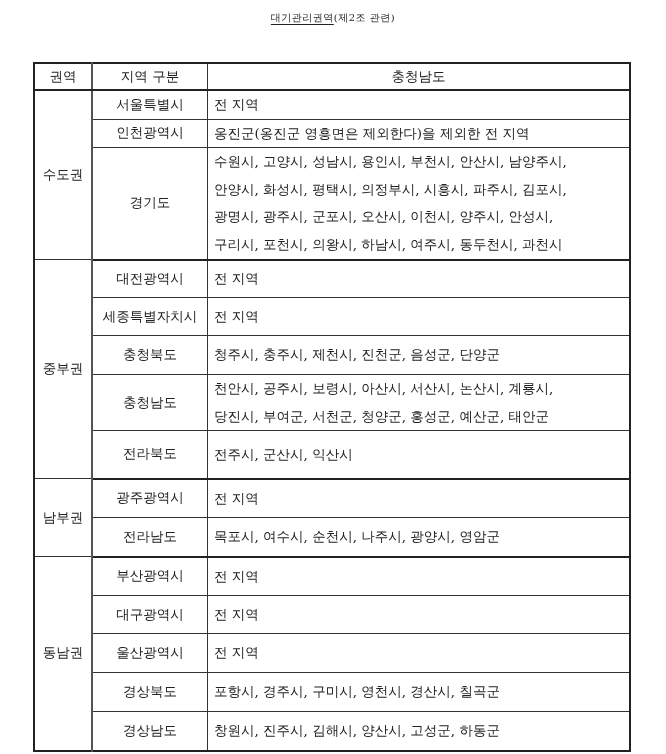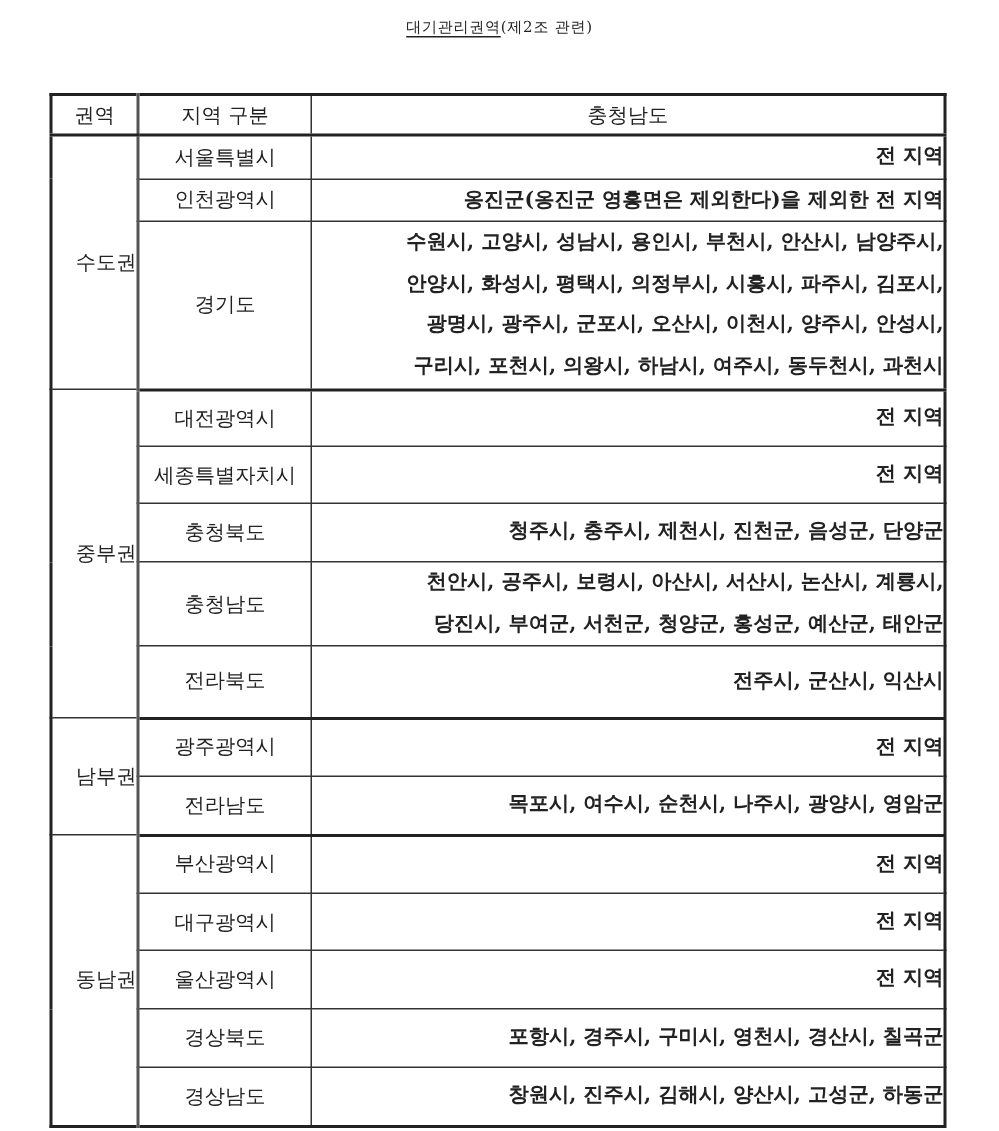--- a/index.html
+++ b/index.html
@@ -25,7 +25,7 @@
   thead th { border-bottom: 2px solid #222; height: 25px; text-align: center; }
   .c1 { width: 56px; text-align: center; border-right: 2px solid #555; }
   .c2 { width: 114px; text-align: center; }
-  .c3 { text-align: right; padding-left: 6px; line-height: 27.5px; font-weight: bold; }
+  .c3 { text-align: left; padding-left: 6px; line-height: 27.5px; }
   .grpend td { border-bottom: 2px solid #222; }
   td.region { vertical-align: middle; text-align: right; }
 </style>

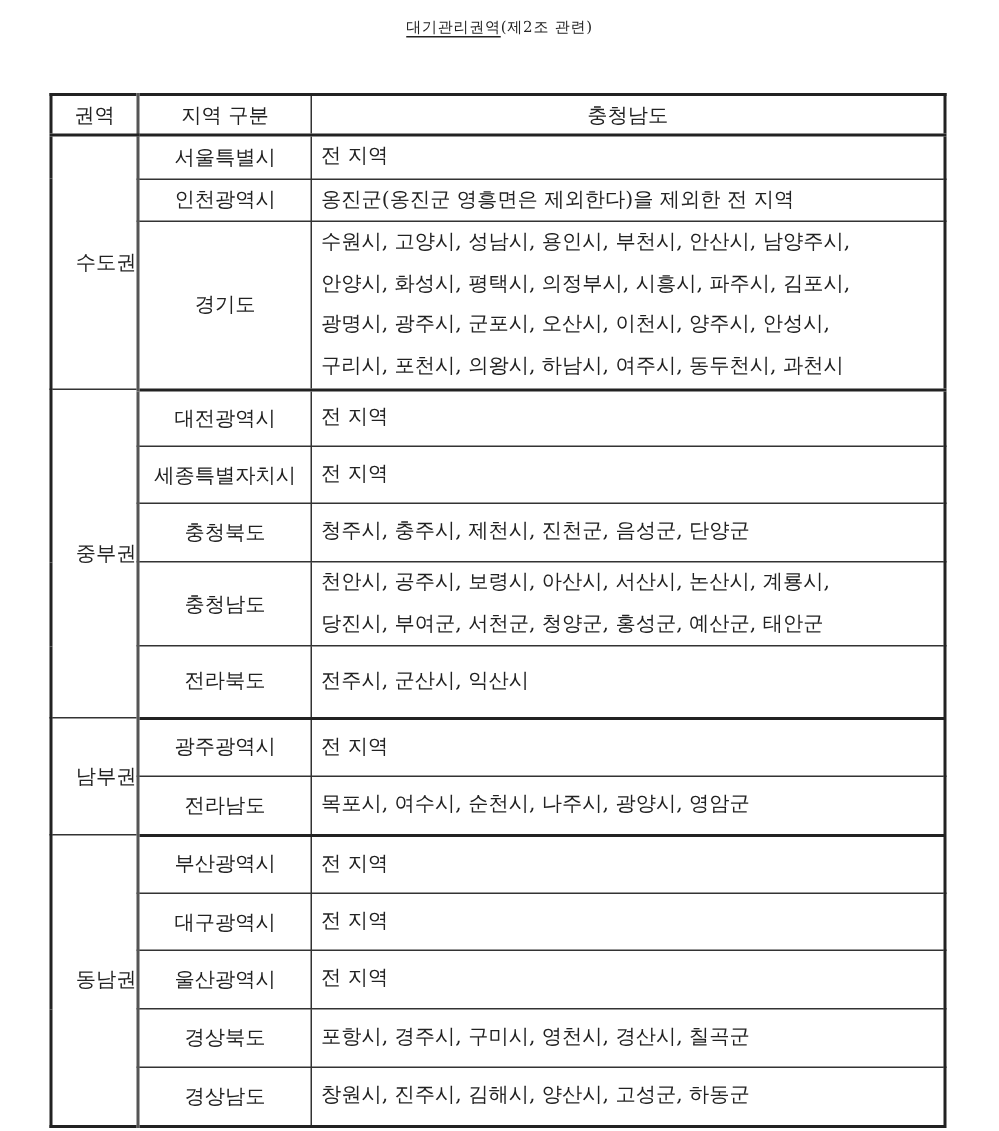--- a/index.html
+++ b/index.html
@@ -27,7 +27,7 @@
   .c2 { width: 114px; text-align: center; }
   .c3 { text-align: left; padding-left: 6px; line-height: 27.5px; }
   .grpend td { border-bottom: 2px solid #222; }
-  td.region { vertical-align: middle; text-align: right; }
+  td.region { vertical-align: middle; }
 </style>
 </head>
 <body>

